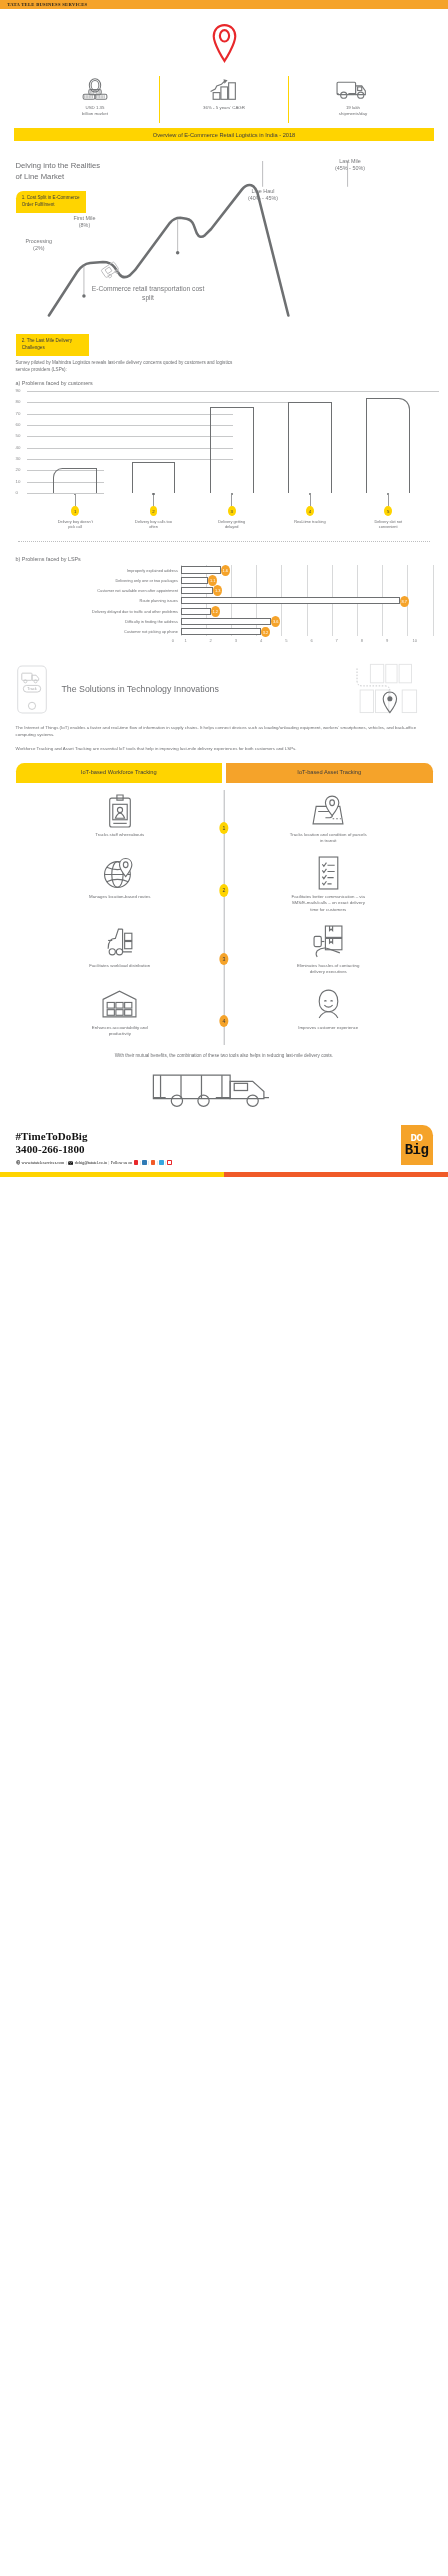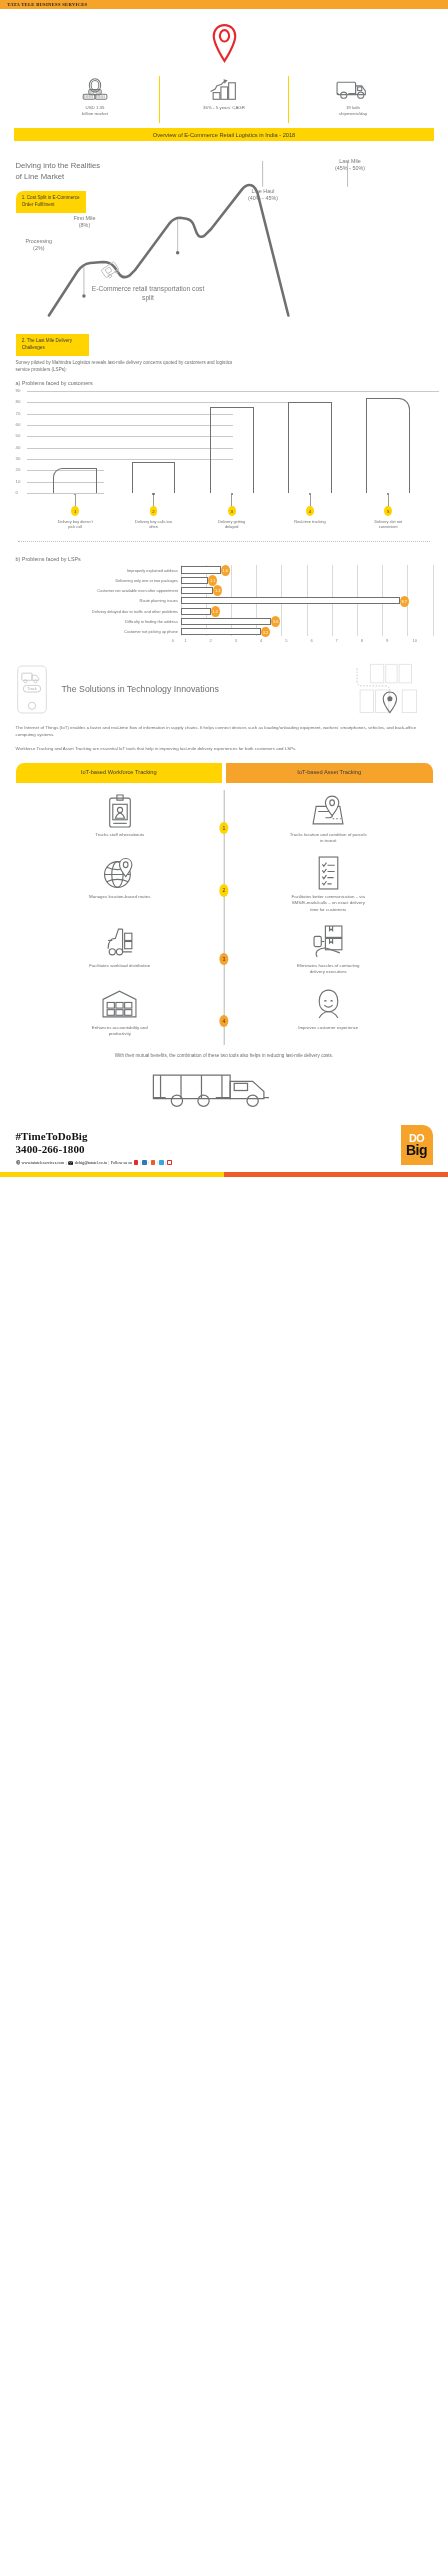--- a/index.html
+++ b/index.html
@@ -210,7 +210,7 @@
     width: 32px; height: 40px; background: #f5a32a;
     border-top-right-radius: 10.3px;
     display: flex; flex-direction: column; align-items: center; justify-content: center;
-    font-family: Liberation Sans, sans-serif; font-weight: bold; line-height: 0.92;
+    font-family: Liberation Mono, monospace; font-weight: bold; line-height: 0.92;
   }
   .dobig .d1 { font-size: 10.8px; color: #fff; letter-spacing: -0.5px; }
   .dobig .d2 { font-size: 14px; color: #111; letter-spacing: -0.5px; }

